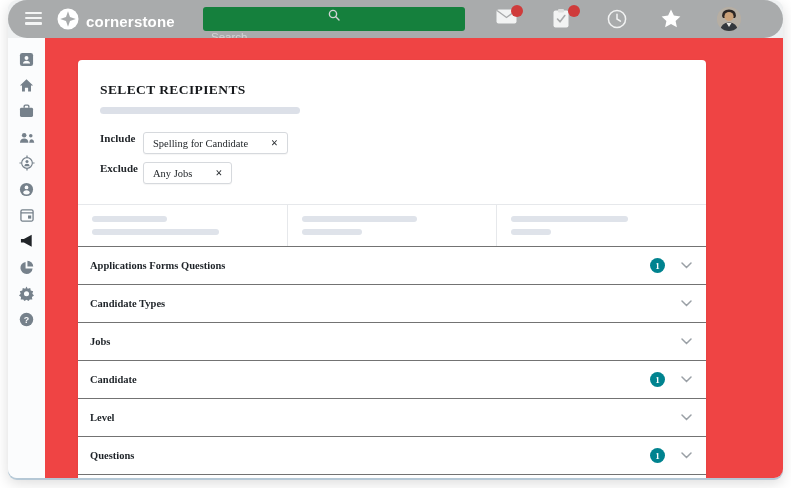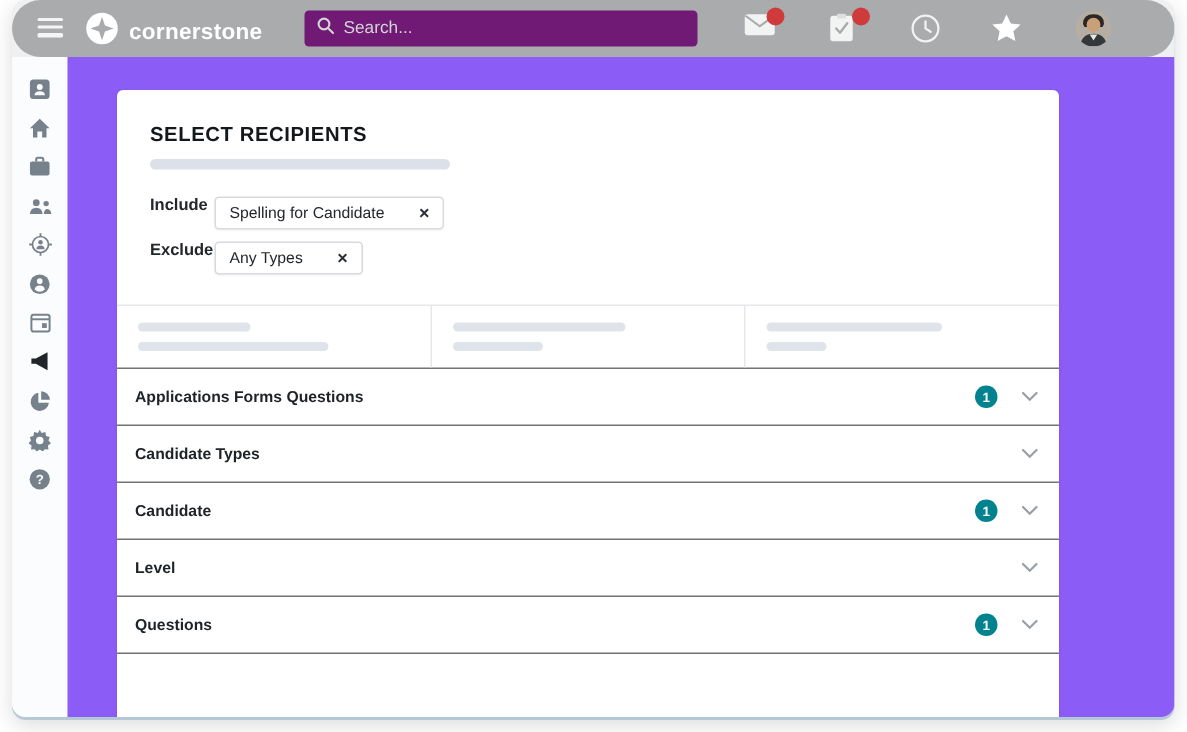--- a/index.html
+++ b/index.html
@@ -17,8 +17,8 @@
   .logo { position:absolute; left:49px; top:8px; display:flex; align-items:center; gap:7px; }
   .logo-text { color:#ffffff; font-size:15px; font-weight:bold; letter-spacing:.2px; }
   .searchbox { position:absolute; left:195px; top:7px; width:262px; height:24px;
-               background:#701a75; border-radius:3px; display:flex; align-items:center;
-               padding:0 8px; gap:6px; }
+               background:#15803d; border-radius:3px; display:flex; align-items:center;
+               padding:0 8px; gap:6px;flex-direction:column; }
   .searchbox input { border:none; outline:none; background:transparent; width:100%;
                      font-size:11.5px; color:#eceded; font-family:inherit; }
   .searchbox input::placeholder { color:#d2d4d5; }

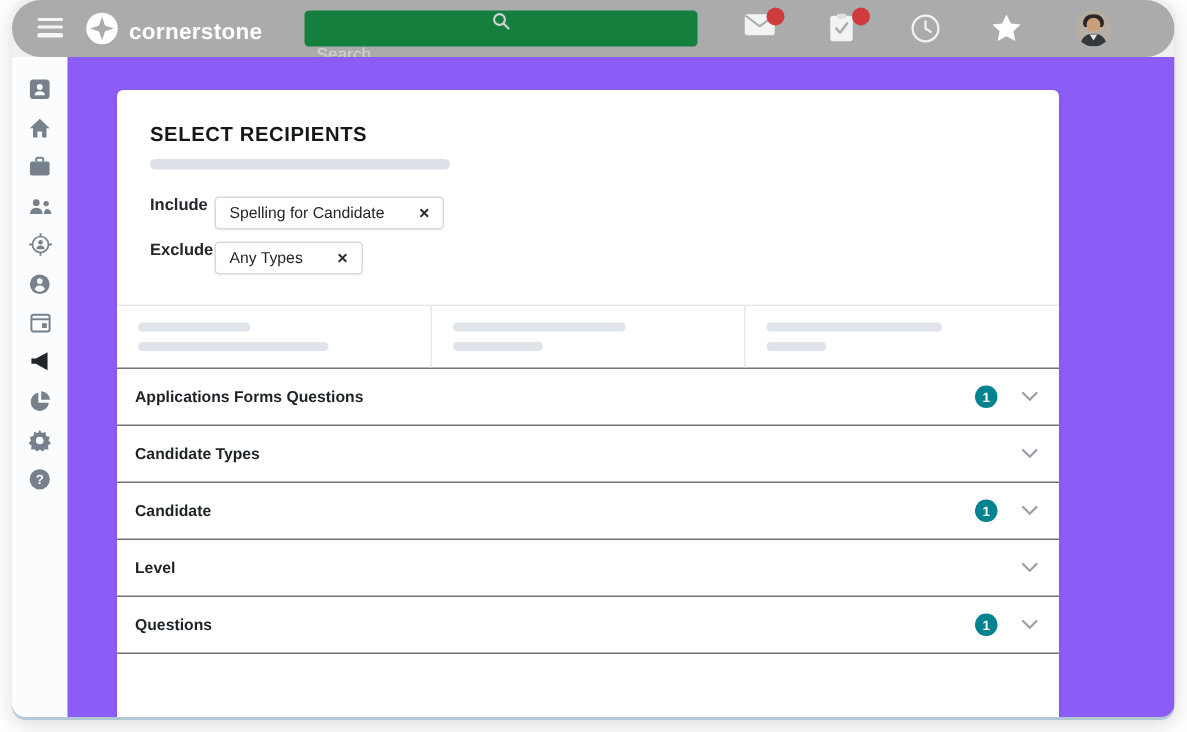--- a/index.html
+++ b/index.html
@@ -36,7 +36,7 @@
   .side-item svg { display:block; }
 
   
-  .content { position:absolute; left:37px; top:38px; right:0; bottom:0; background:#8b5cf6; }
+  .content { position:absolute; left:37px; top:38px; right:0; bottom:0; background:#ef4444;font-family:Liberation Serif, serif; }
   .card { position:absolute; left:33px; top:22px; width:628px; height:600px; background:#ffffff;
           border-radius:4px 4px 0 0; box-shadow:0 1px 3px rgba(0,0,0,.07); }
   .card-top { padding:22px 22px 0 22px; }

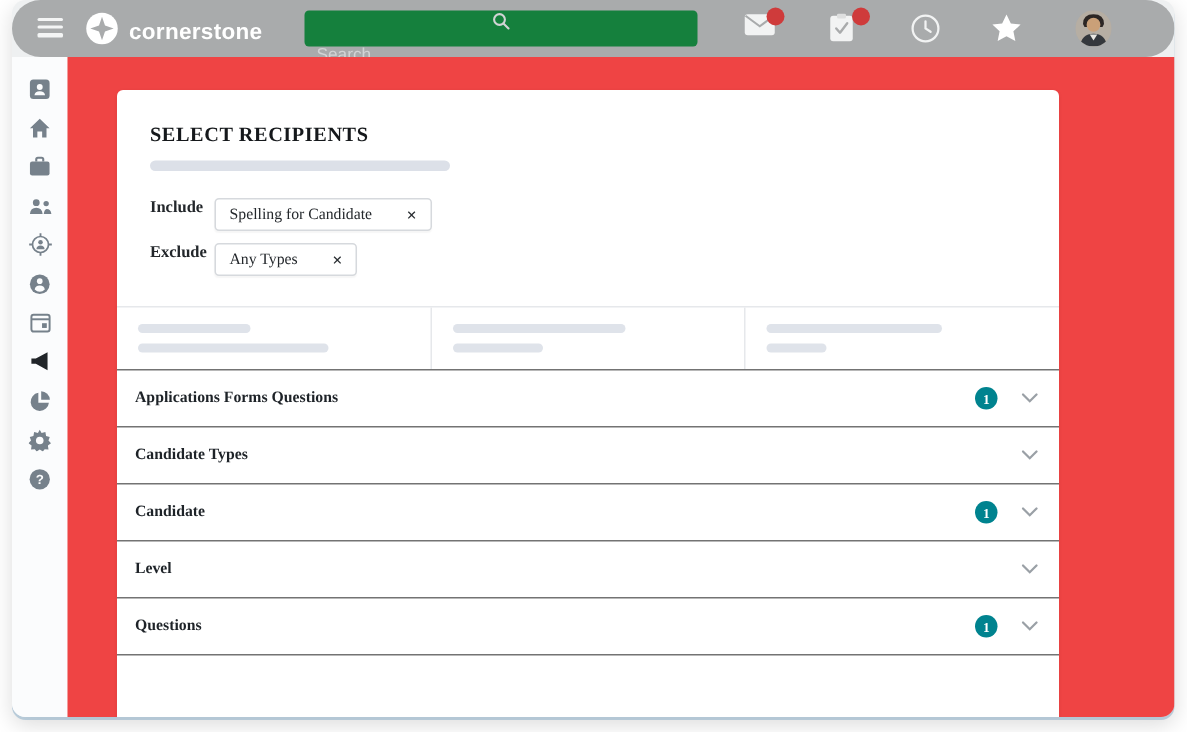--- a/index.html
+++ b/index.html
@@ -243,7 +243,7 @@
         <div class="filter-row">
           <span class="filter-label">Exclude</span>
           <span class="chip">
-            <span>Any Types</span>
+            <span>Any Jobs</span>
             <span class="x">×</span>
           </span>
         </div>

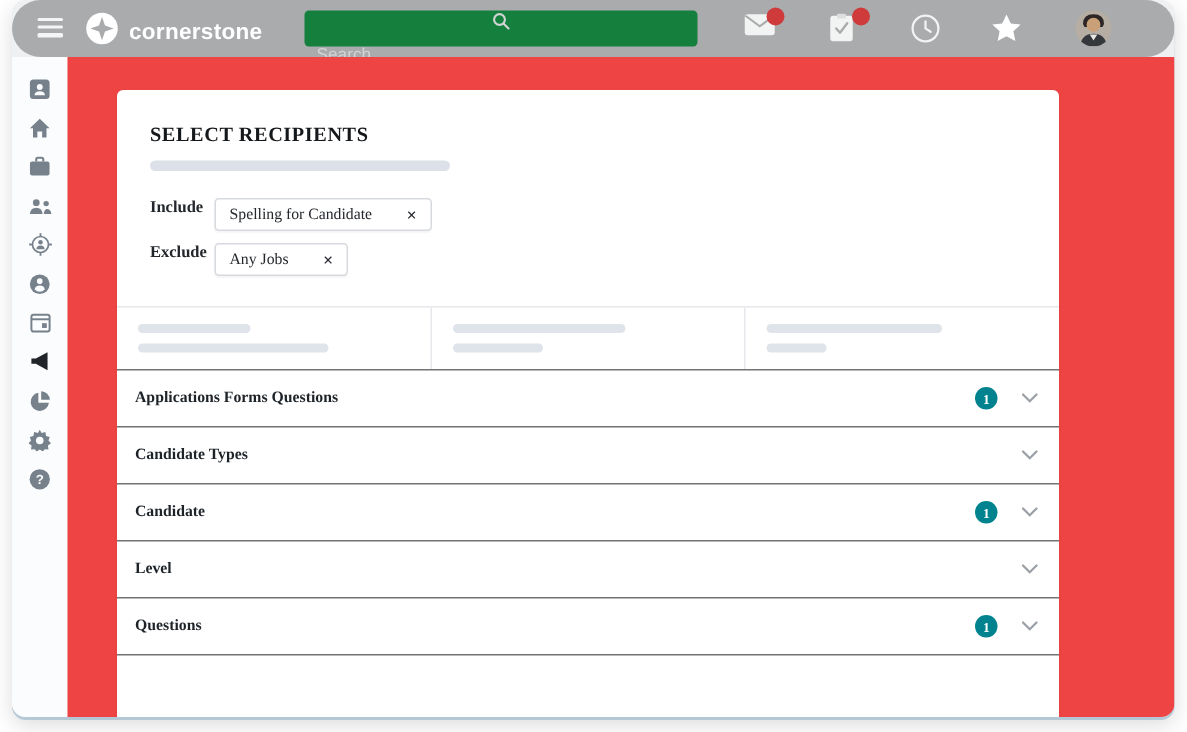--- a/index.html
+++ b/index.html
@@ -281,6 +281,13 @@
     </svg>
   </div>
 
+  <div class="acc-row">
+    <span class="acc-label">Jobs</span>
+
+    <svg class="chev" viewBox="0 0 11 7">
+      <path d="M1 1 L5.5 5.5 L10 1" fill="none" stroke="#9aa0a6" stroke-width="1.5" stroke-linecap="round"></path>
+    </svg>
+  </div>
 
   <div class="acc-row">
     <span class="acc-label">Candidate</span>

